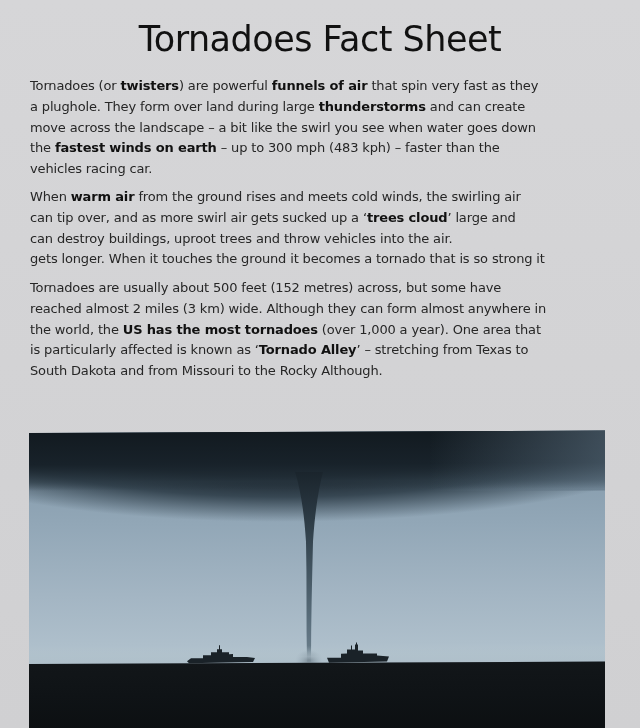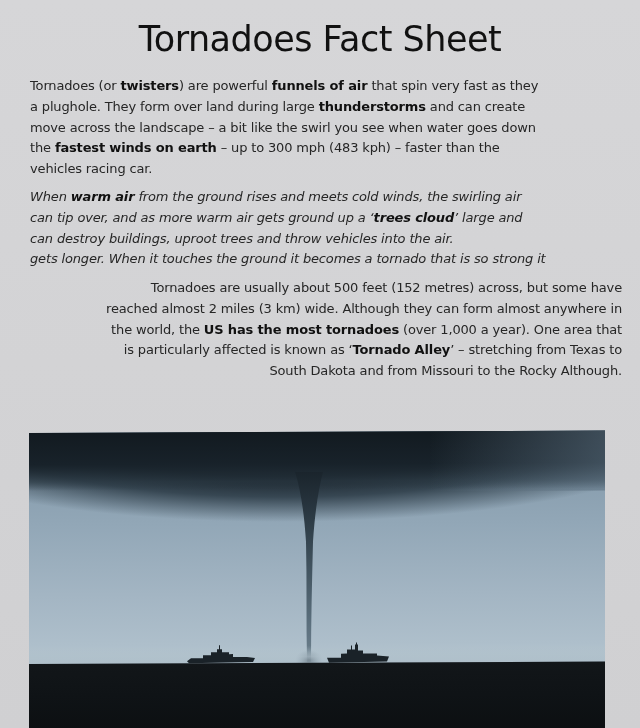--- a/index.html
+++ b/index.html
@@ -54,7 +54,7 @@
       color: #111;
     }
     #p1 { top: 76px; }
-    #p2 { top: 187px; font-style: italic; }
+    #p2 { top: 187px; }
     #p3 { top: 278px; text-align: right; }
 
     .photo {

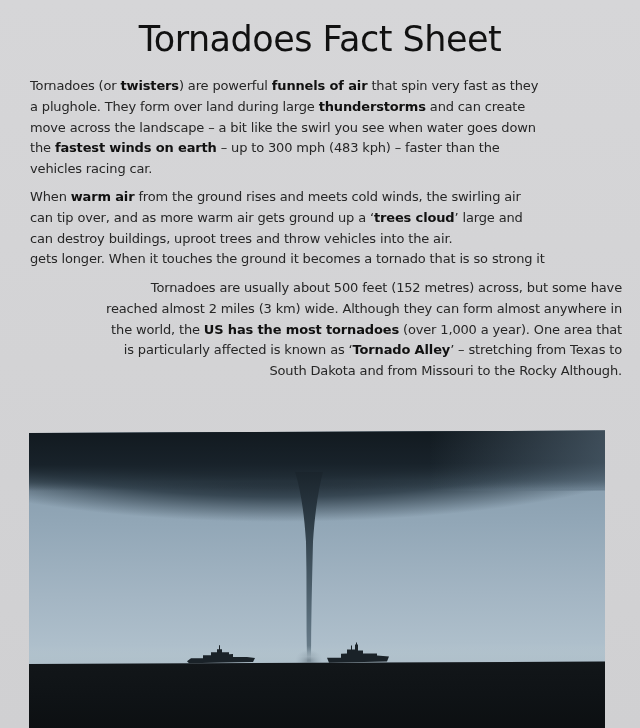--- a/index.html
+++ b/index.html
@@ -136,7 +136,7 @@
     </p>
   <p class="para" id="p2">
       <span class="line"><span>When </span><b>warm air</b><span> from the ground rises and meets cold winds, the swirling air</span></span>
-      <span class="line"><span>can tip over, and as more warm air gets ground up a ‘</span><b>trees cloud</b><span>’ large and</span></span>
+      <span class="line"><span>can tip over, and as more swirl air gets sucked up a ‘</span><b>trees cloud</b><span>’ large and</span></span>
       <span class="line"><span>can destroy buildings, uproot trees and throw vehicles into the air.</span></span>
       <span class="line"><span>gets longer. When it touches the ground it becomes a tornado that is so strong it</span></span>
     </p>

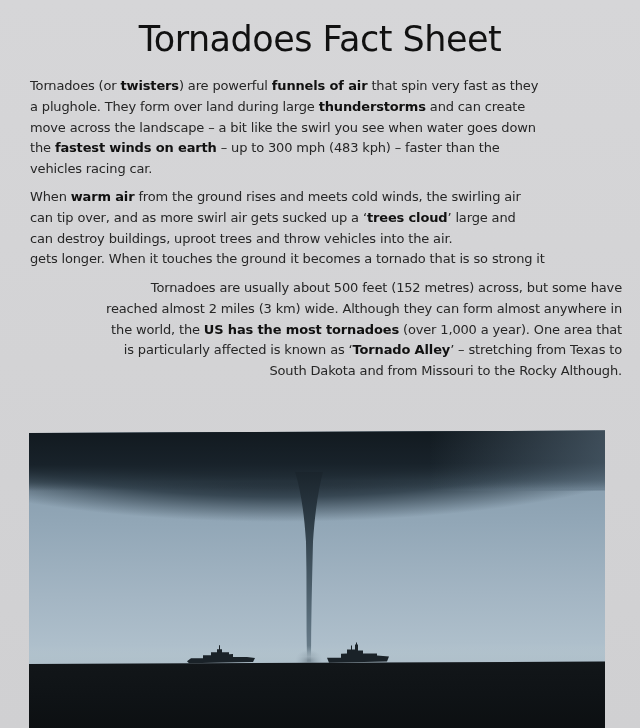--- a/index.html
+++ b/index.html
@@ -55,7 +55,7 @@
     }
     #p1 { top: 76px; }
     #p2 { top: 187px; }
-    #p3 { top: 278px; text-align: right; }
+    #p3 { top: 278px; }
 
     .photo {
       position: absolute;

